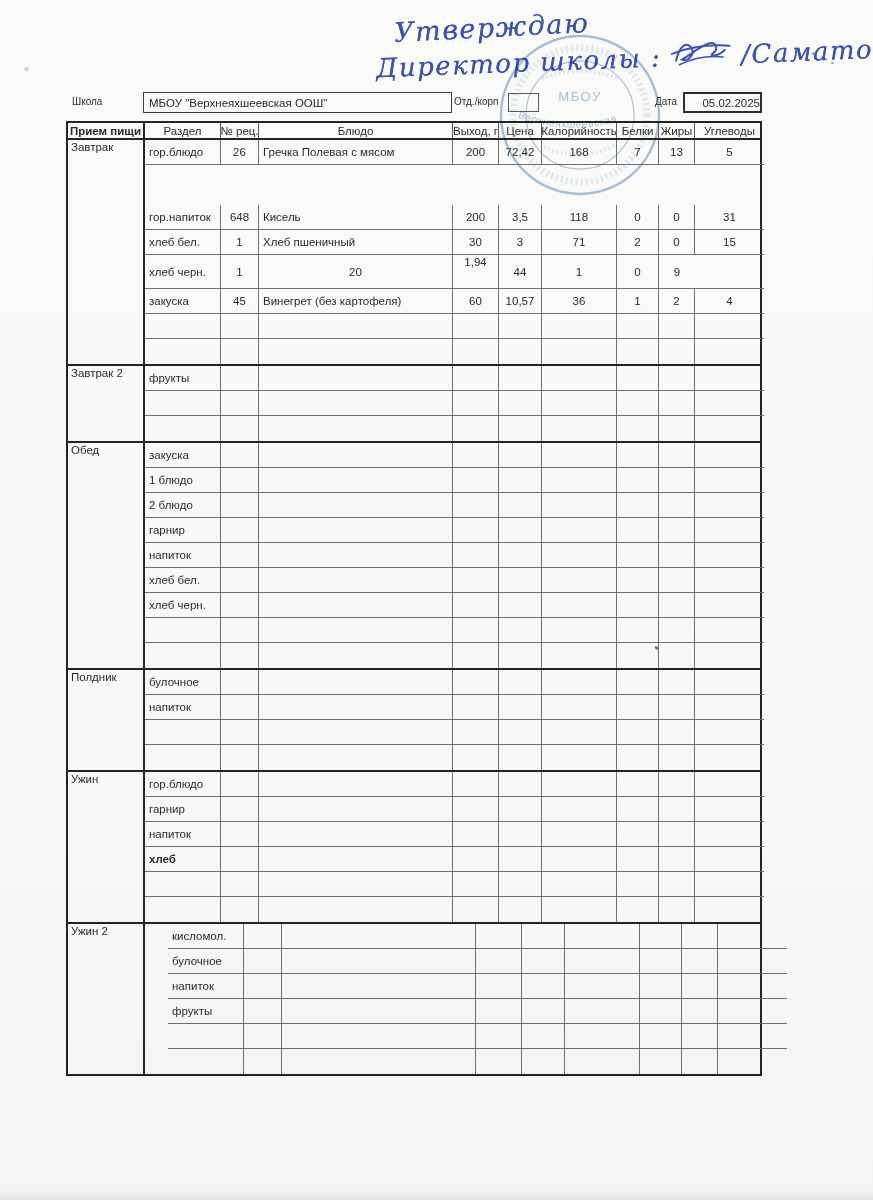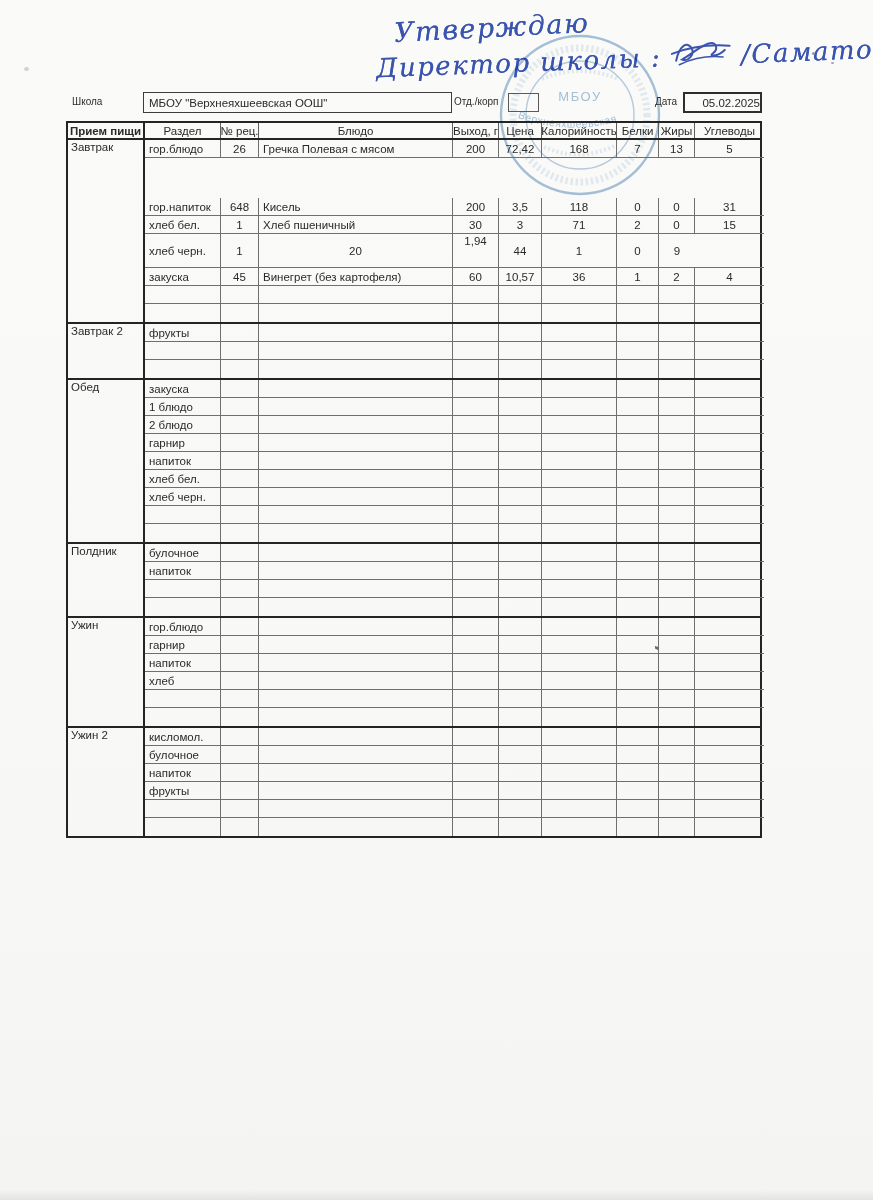--- a/index.html
+++ b/index.html
@@ -56,7 +56,7 @@
   .meal-cell { width: 77px; flex: 0 0 77px; border-right: 2px solid #242424;
                font-size: 11.5px; padding: 1px 3px; }
   .rows { flex: 1; }
-  .drow { display: grid; height: 18px; border-bottom: 1px solid #6f6f6f; }
+  .drow { display: grid; height: 25px; border-bottom: 1px solid #6f6f6f; }
   .drow:last-child { border-bottom: none; }
   .drow.tall { height: 34px; }
   .cell { font-size: 11.5px; border-right: 1px solid #6f6f6f; display: flex;

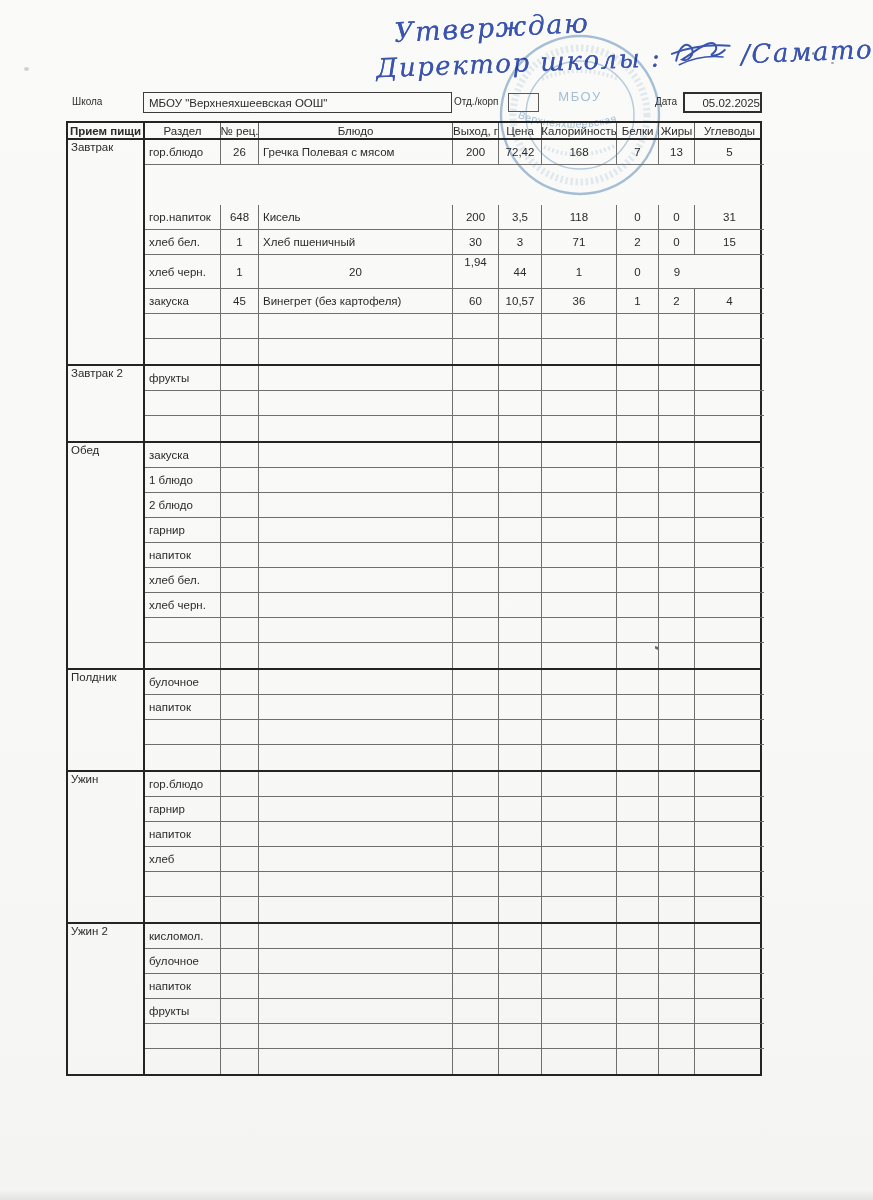--- a/index.html
+++ b/index.html
@@ -440,7 +440,7 @@
             <div class="cell ac"></div>
             <div class="cell ac"></div>
           </div>
-          <div class="drow" style="grid-template-columns: 76px 38px 194px 46px 43px 75px 42px 36px 69px;">
+          <div class="drow" style="grid-template-columns: 76px 38px 194px 46px 43px 75px 42px 36px 69px; font-weight: bold;">
             <div class="cell al">хлеб</div>
             <div class="cell ac"></div>
             <div class="cell al"></div>

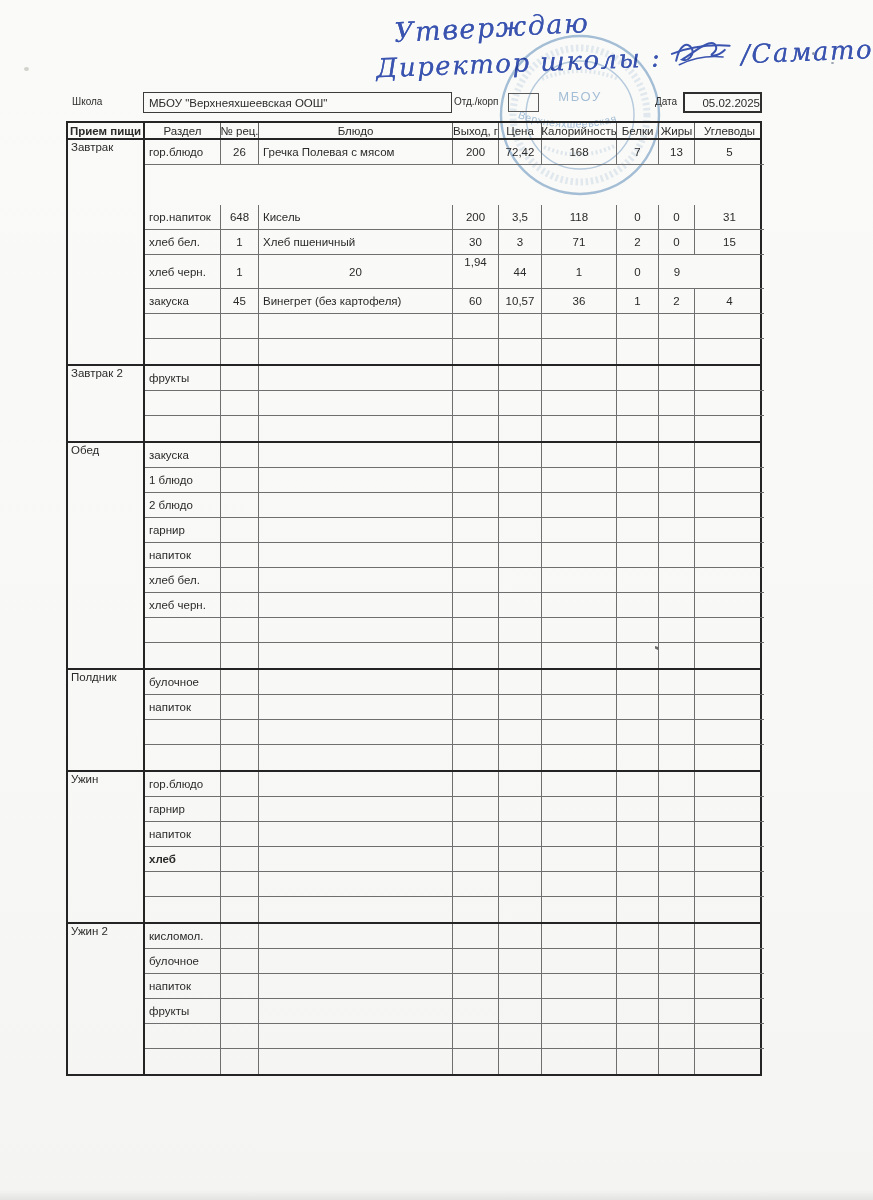--- a/index.html
+++ b/index.html
@@ -52,7 +52,7 @@
   .hcell:last-child { border-right: none; }
   .hcell.thickR { border-right: 2px solid #242424; font-weight: bold; }
   .section { display: flex; border-bottom: 2px solid #242424; }
-  .section:last-child { border-bottom: none; }
+  .section:last-child { border-bottom: none; gap: 23px; }
   .meal-cell { width: 77px; flex: 0 0 77px; border-right: 2px solid #242424;
                font-size: 11.5px; padding: 1px 3px; }
   .rows { flex: 1; }

